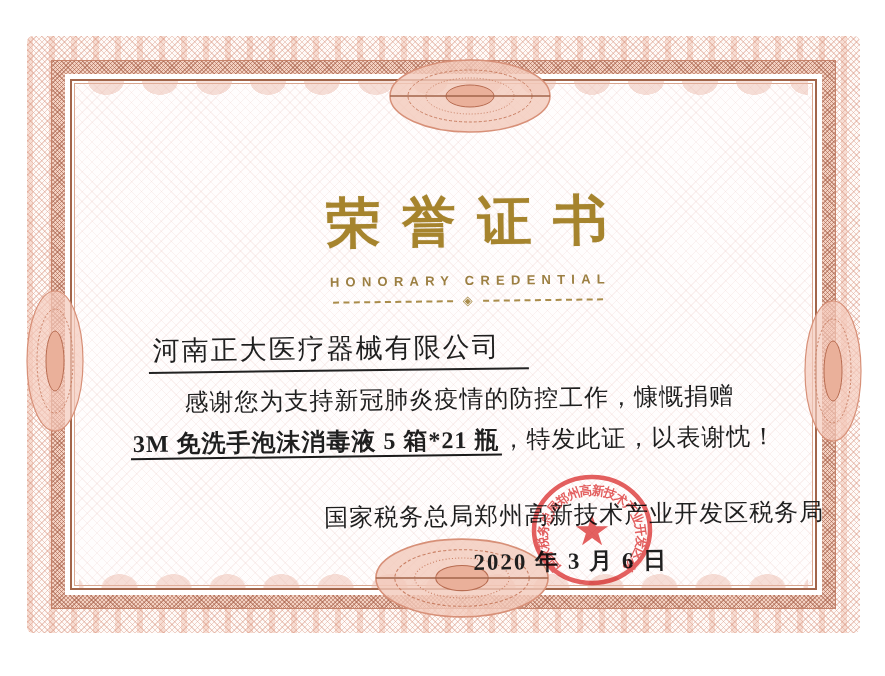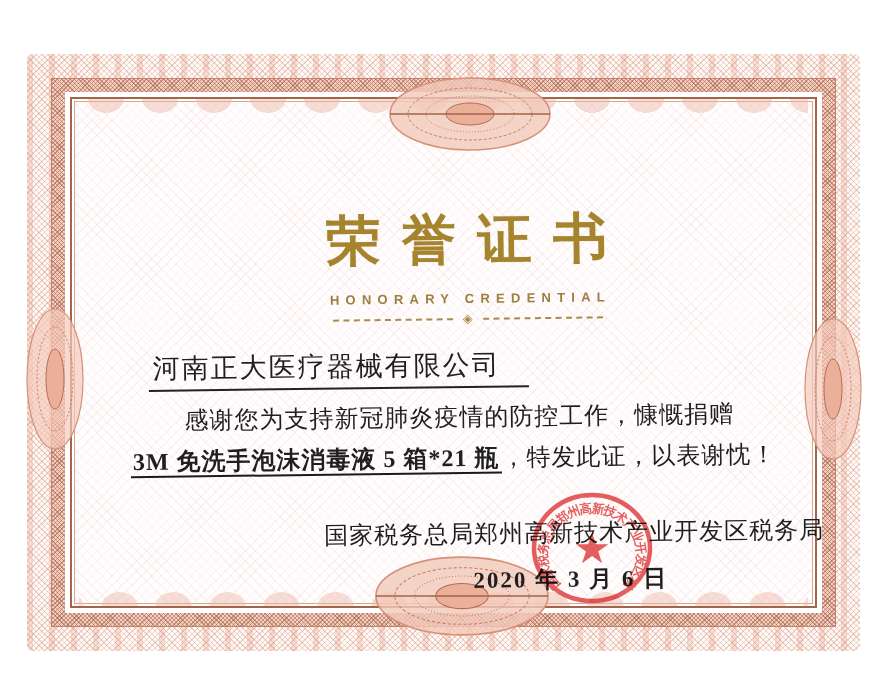--- a/index.html
+++ b/index.html
@@ -7,7 +7,7 @@
               font-family:"Liberation Serif","DejaVu Serif",serif; }
 
   
-  .cert { position:absolute; left:27px; top:54px; width:833px; height:597px; background:#fff; }
+  .cert { position:absolute; left:27px; top:36px; width:833px; height:597px; background:#fff; }
 
   .band-outer {
     position:absolute; inset:0; padding:24px;

